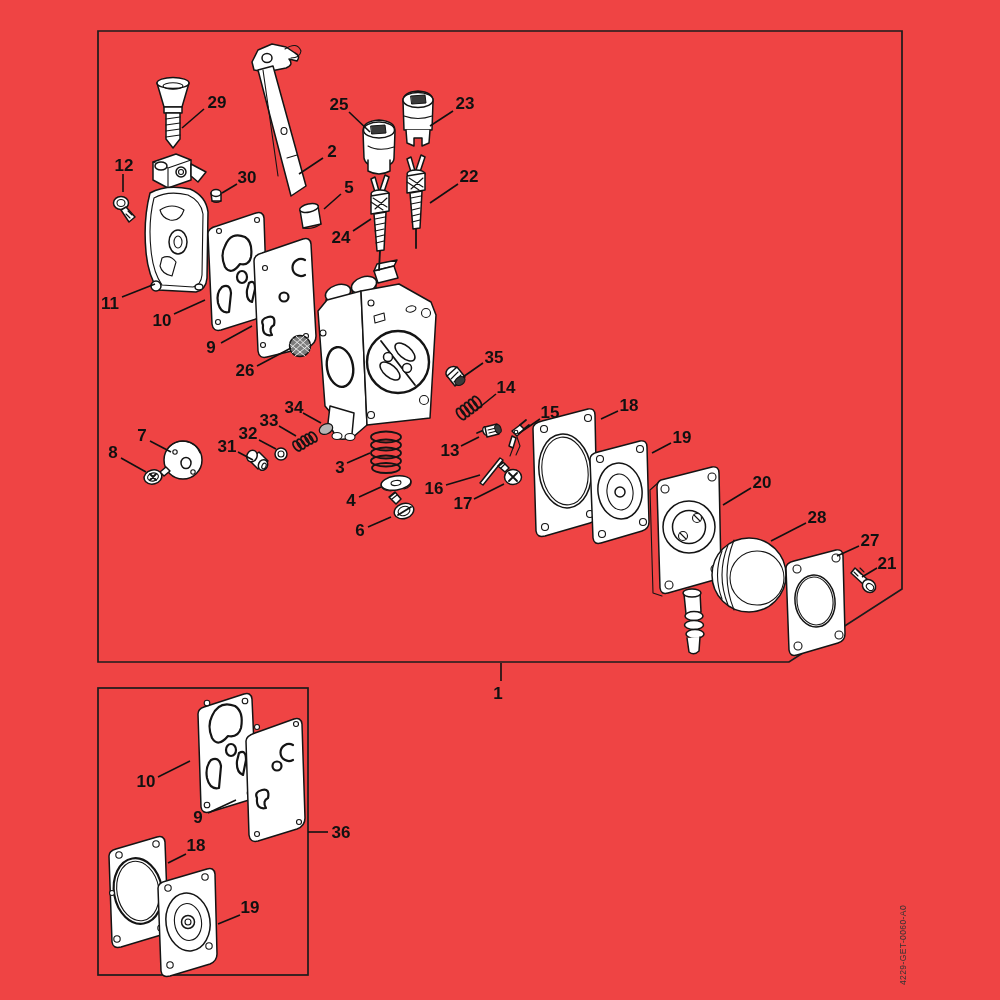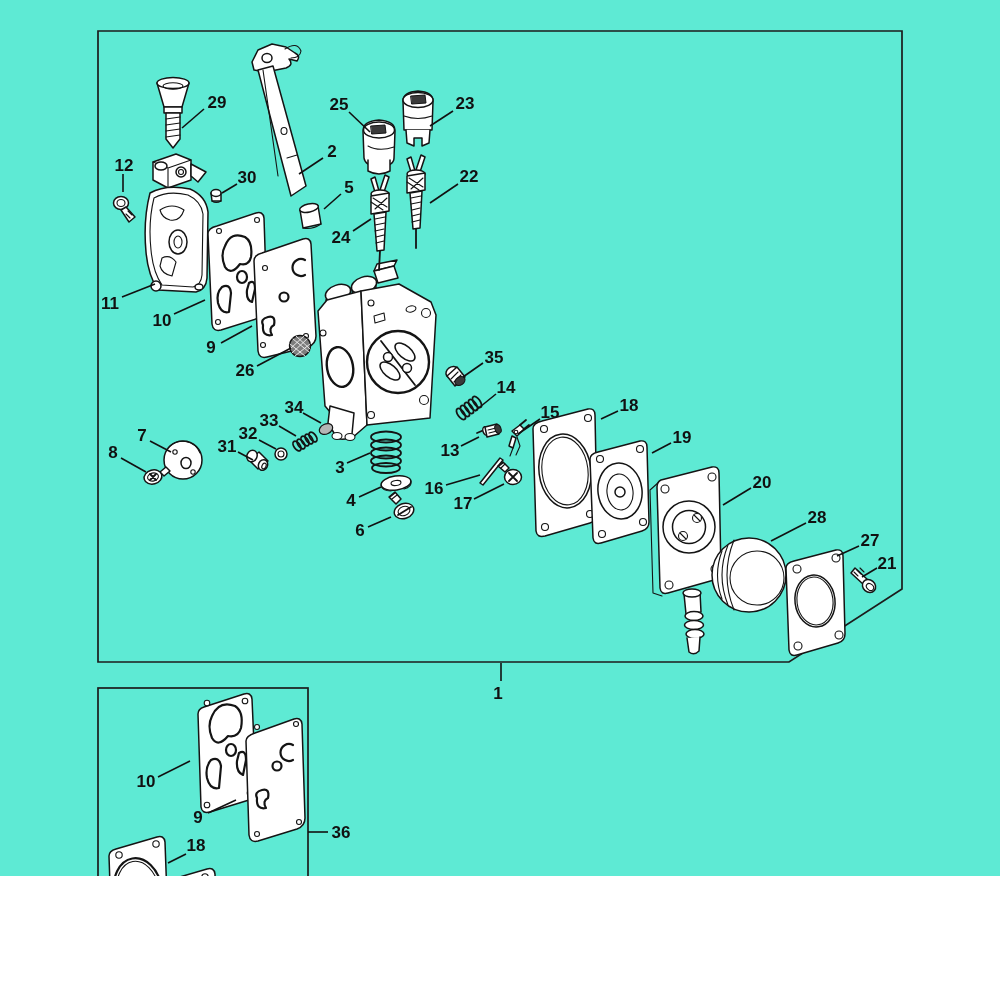--- a/index.html
+++ b/index.html
@@ -3,7 +3,7 @@
 <meta charset="utf-8">
 <style>
   html,body{margin:0;padding:0;background:#fff;}
-  .page{position:relative;width:1000px;height:876px;background:#5eead4;overflow:hidden;}
+  .page{position:relative;width:1000px;height:1000px;background:#ef4444;overflow:hidden;}
   svg{display:block;}
   
   #art *{stroke:#141414;stroke-width:1.5;fill:#fff;stroke-linejoin:round;stroke-linecap:round;}

